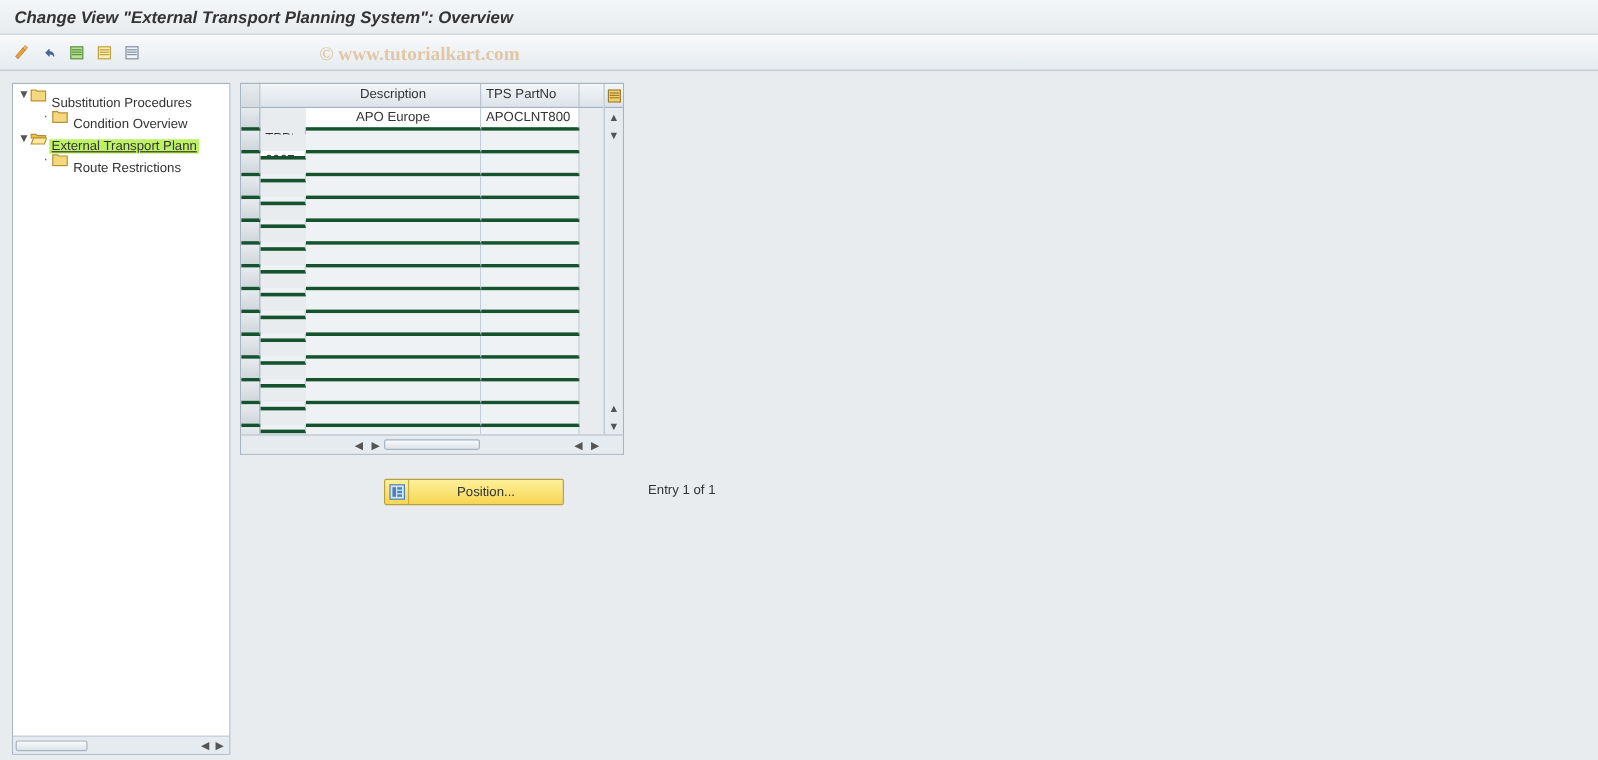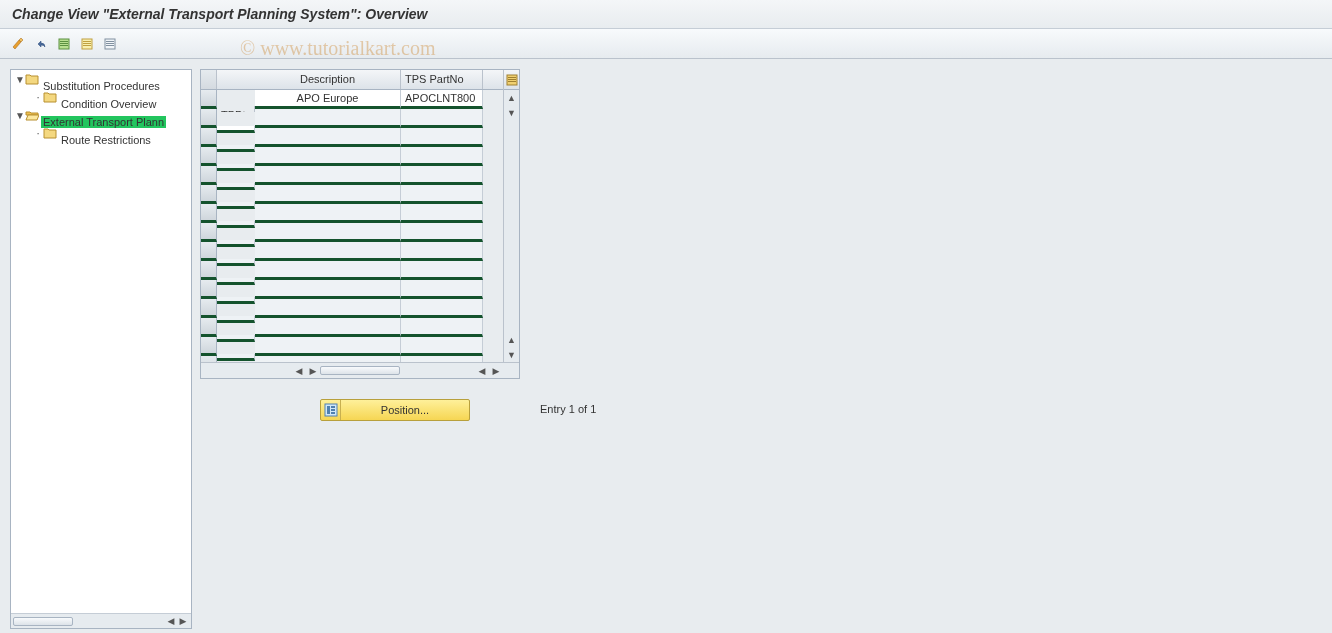--- a/index.html
+++ b/index.html
@@ -205,13 +205,14 @@
     
     .watermark {
       position: absolute;
-      left: 240px;
+      left: 266px;
       top: 37px;
-      font-size: 20px;
+      font-size: 16px;
       color: rgba(200, 120, 20, 0.35);
       font-family: Georgia, serif;
       pointer-events: none;
       z-index: 100;
+      font-weight: bold;
     }
     
     svg { display: block; }

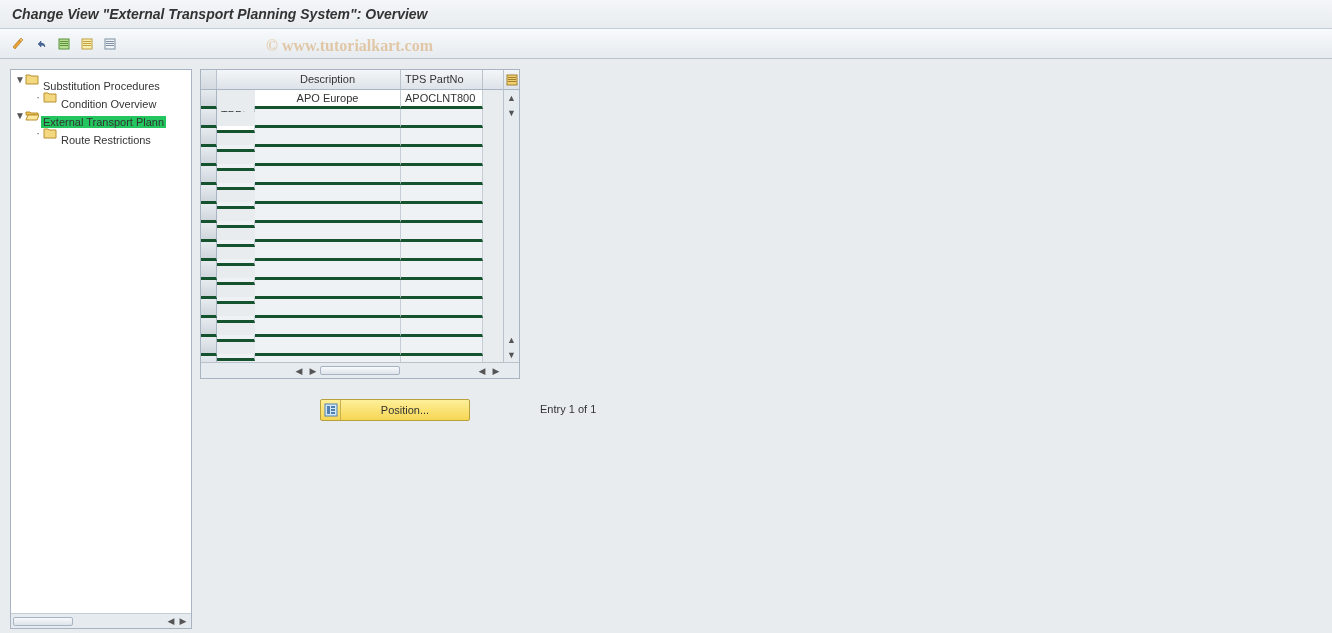--- a/index.html
+++ b/index.html
@@ -70,7 +70,7 @@
     }
     .tree-item.indent1 { padding-left: 4px; }
     .tree-item.indent2 { padding-left: 22px; }
-    .tree-item.selected .tree-label { background: #22c55e; }
+    .tree-item.selected .tree-label { background: #bef264; text-decoration: underline; }
     .tree-toggle { width: 10px; font-size: 10px; color: #555; flex-shrink: 0; }
     .tree-folder {
       width: 14px; height: 12px; flex-shrink: 0;

